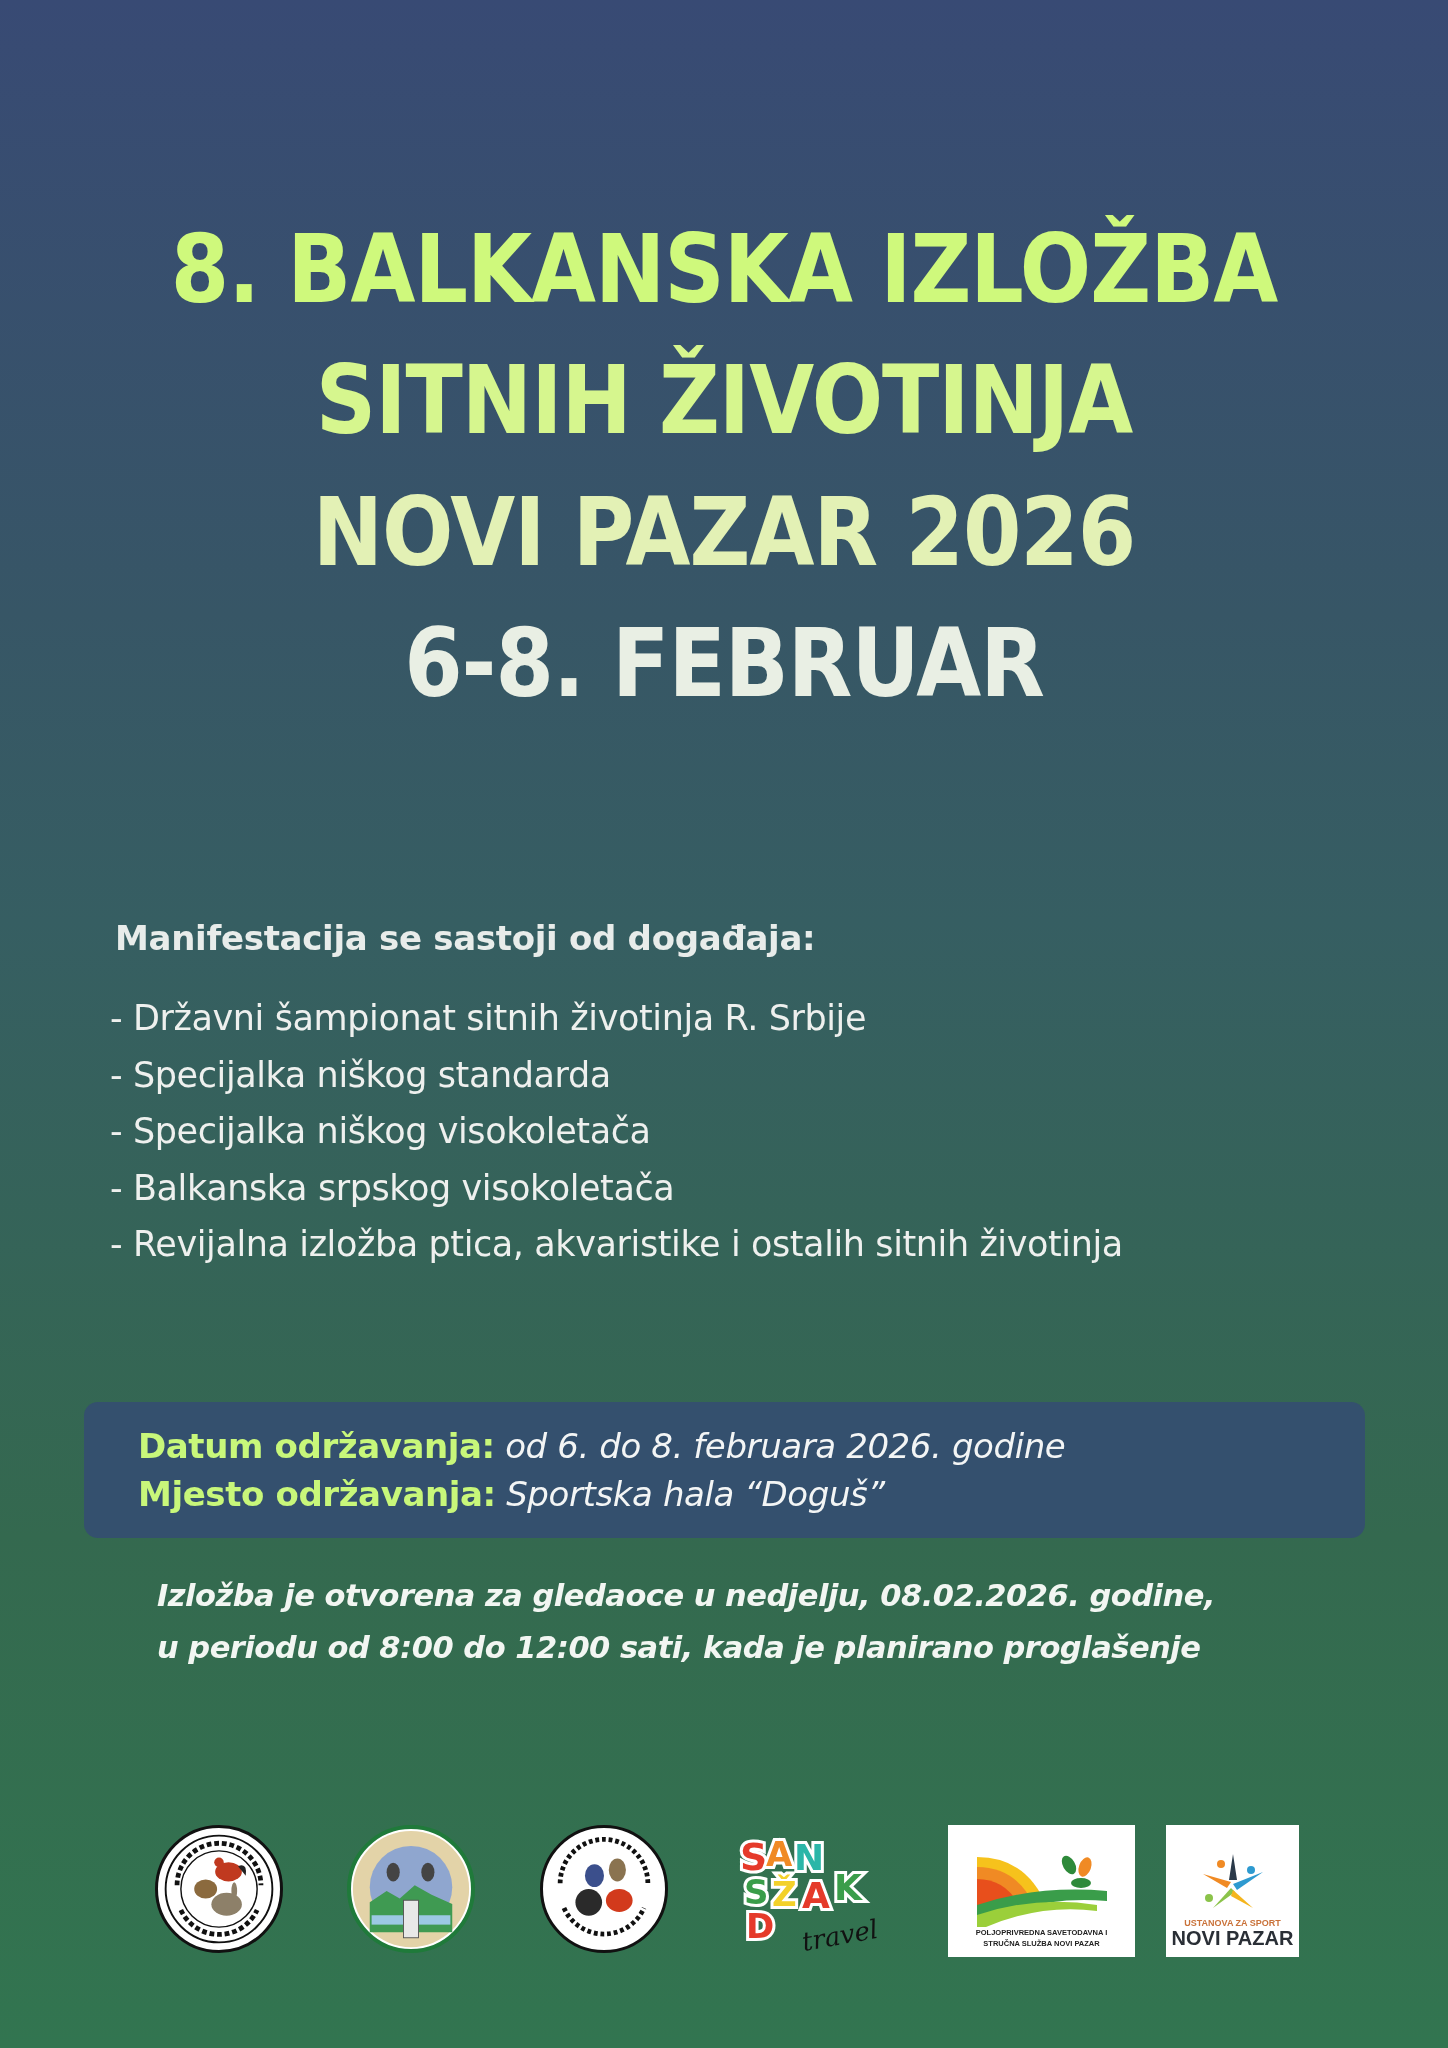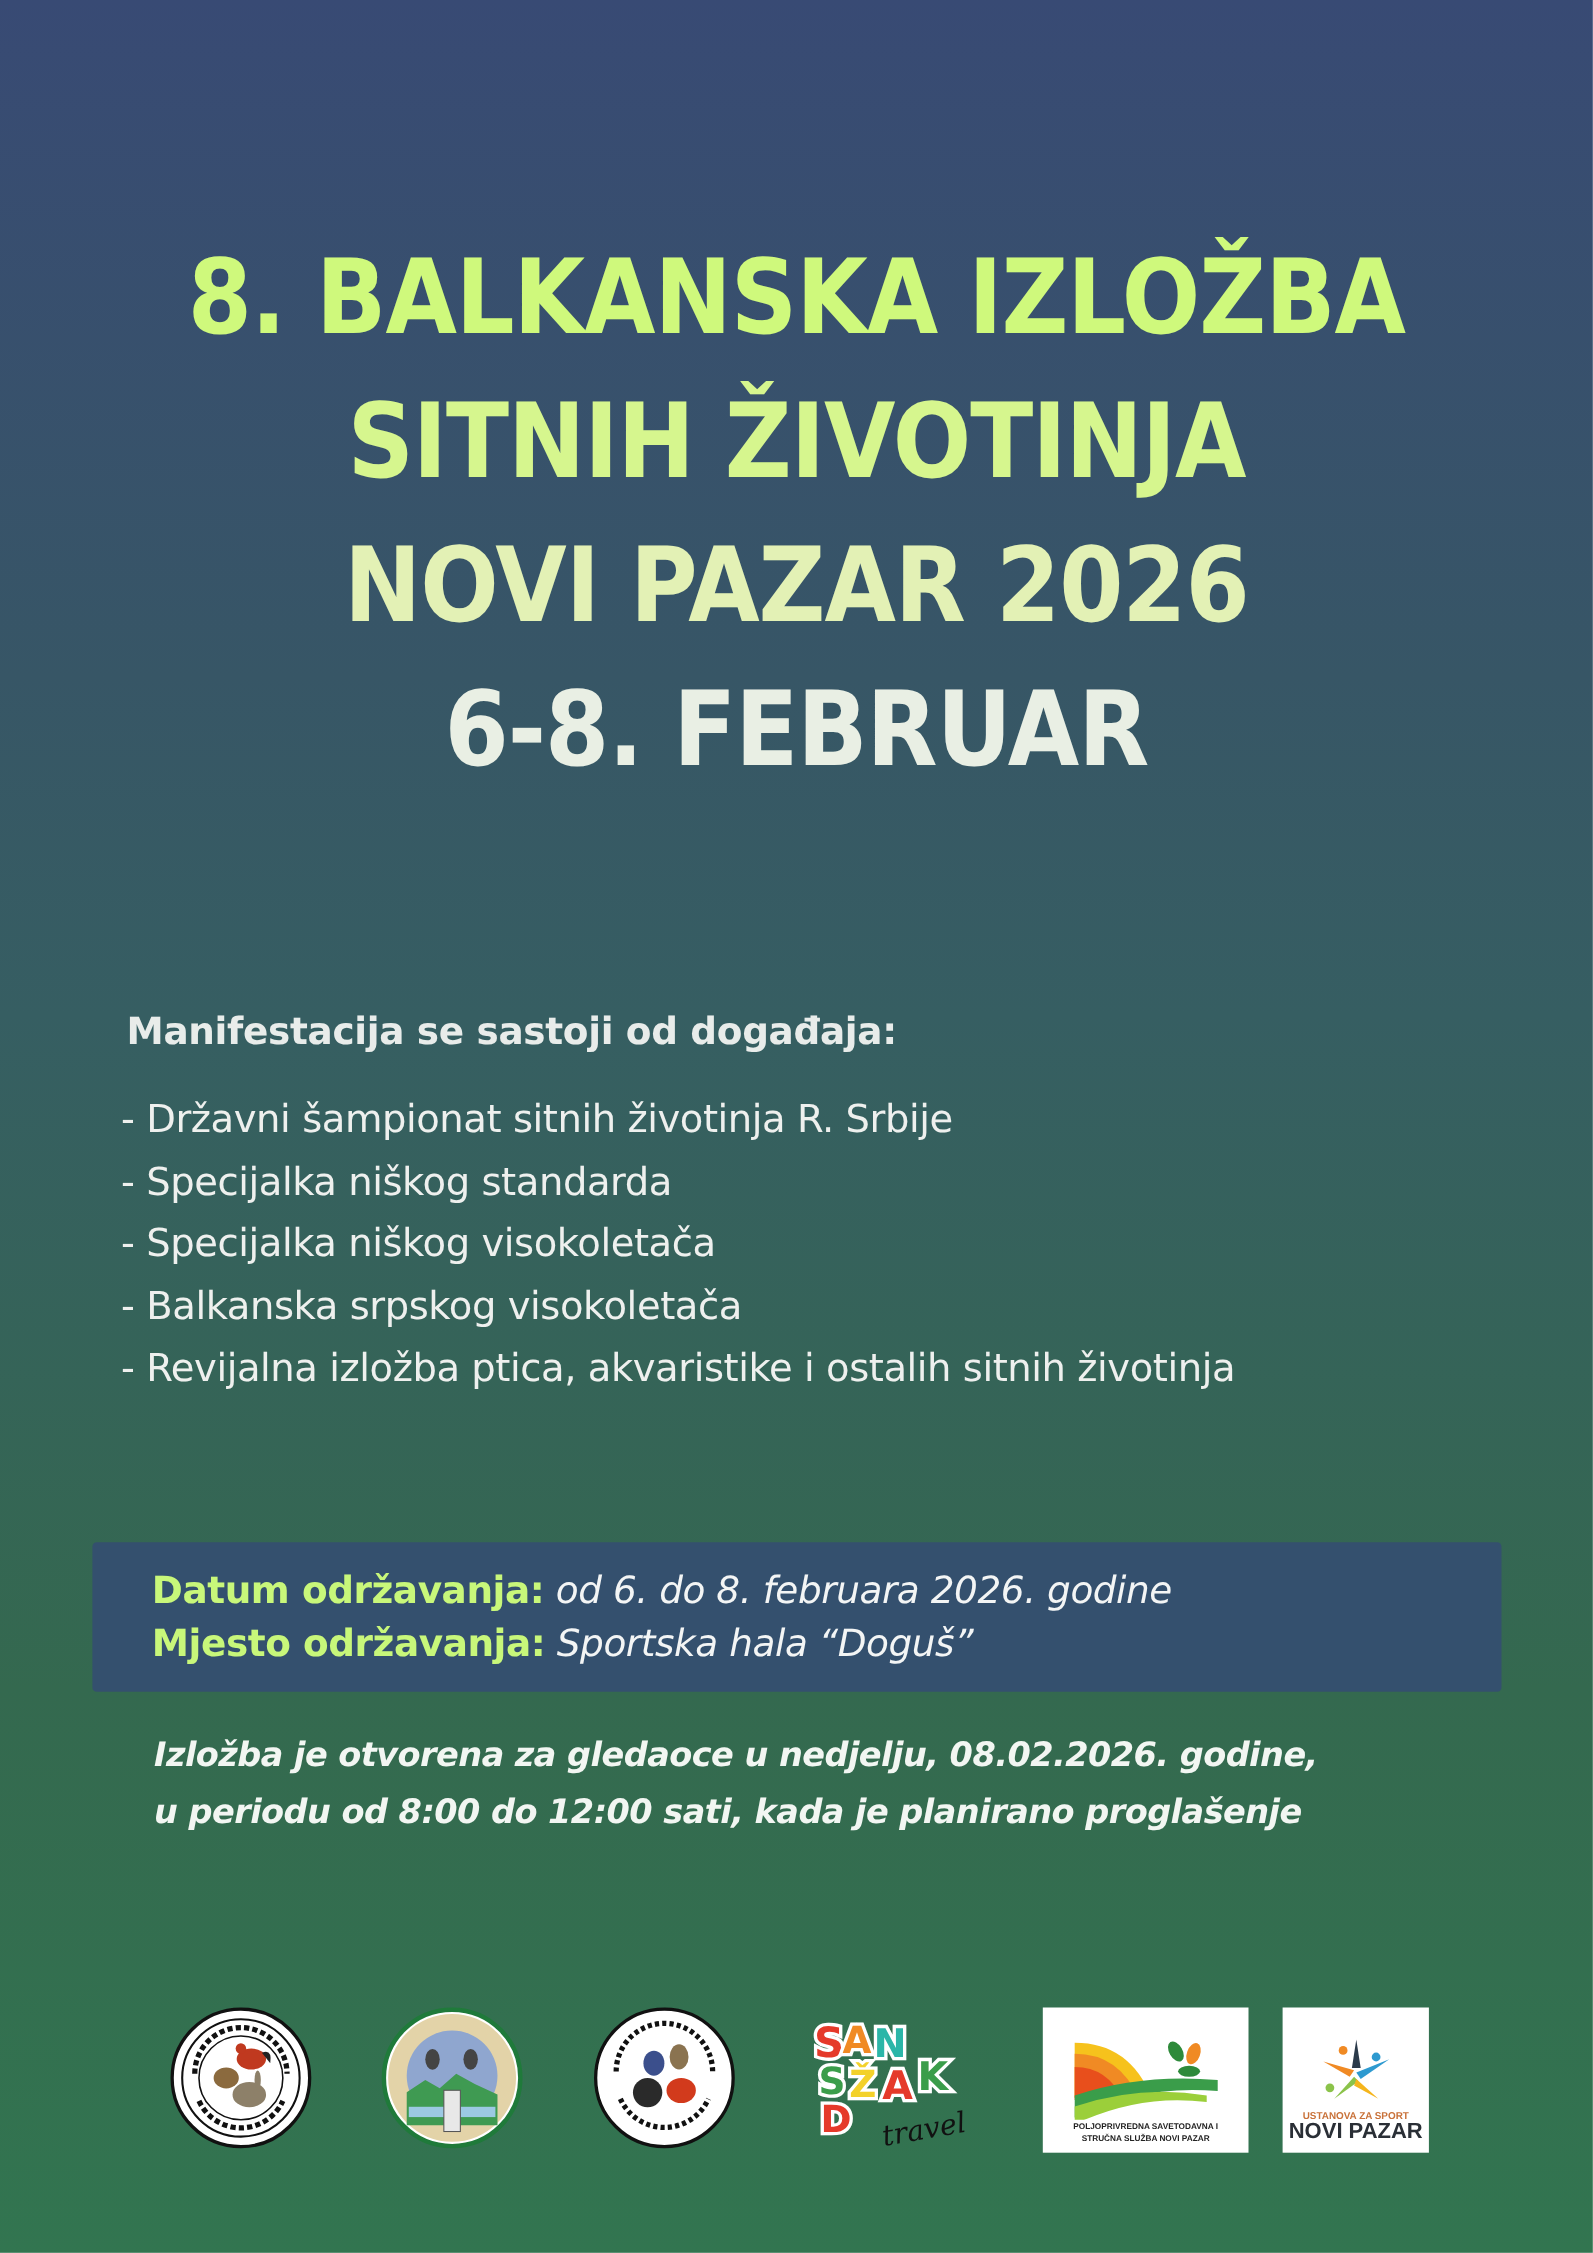--- a/index.html
+++ b/index.html
@@ -44,7 +44,7 @@
 
   .infobox {
     position:absolute; left:84px; top:1402px; width:1281px; height:136px;
-    background:#34506e; border-radius:4px;
+    background:#34506e; border-radius:14px;
     box-sizing:border-box; padding:20px 0 0 54px;
     font-family:"DejaVu Sans", sans-serif; font-size:34px; letter-spacing:-0.4px;
   }

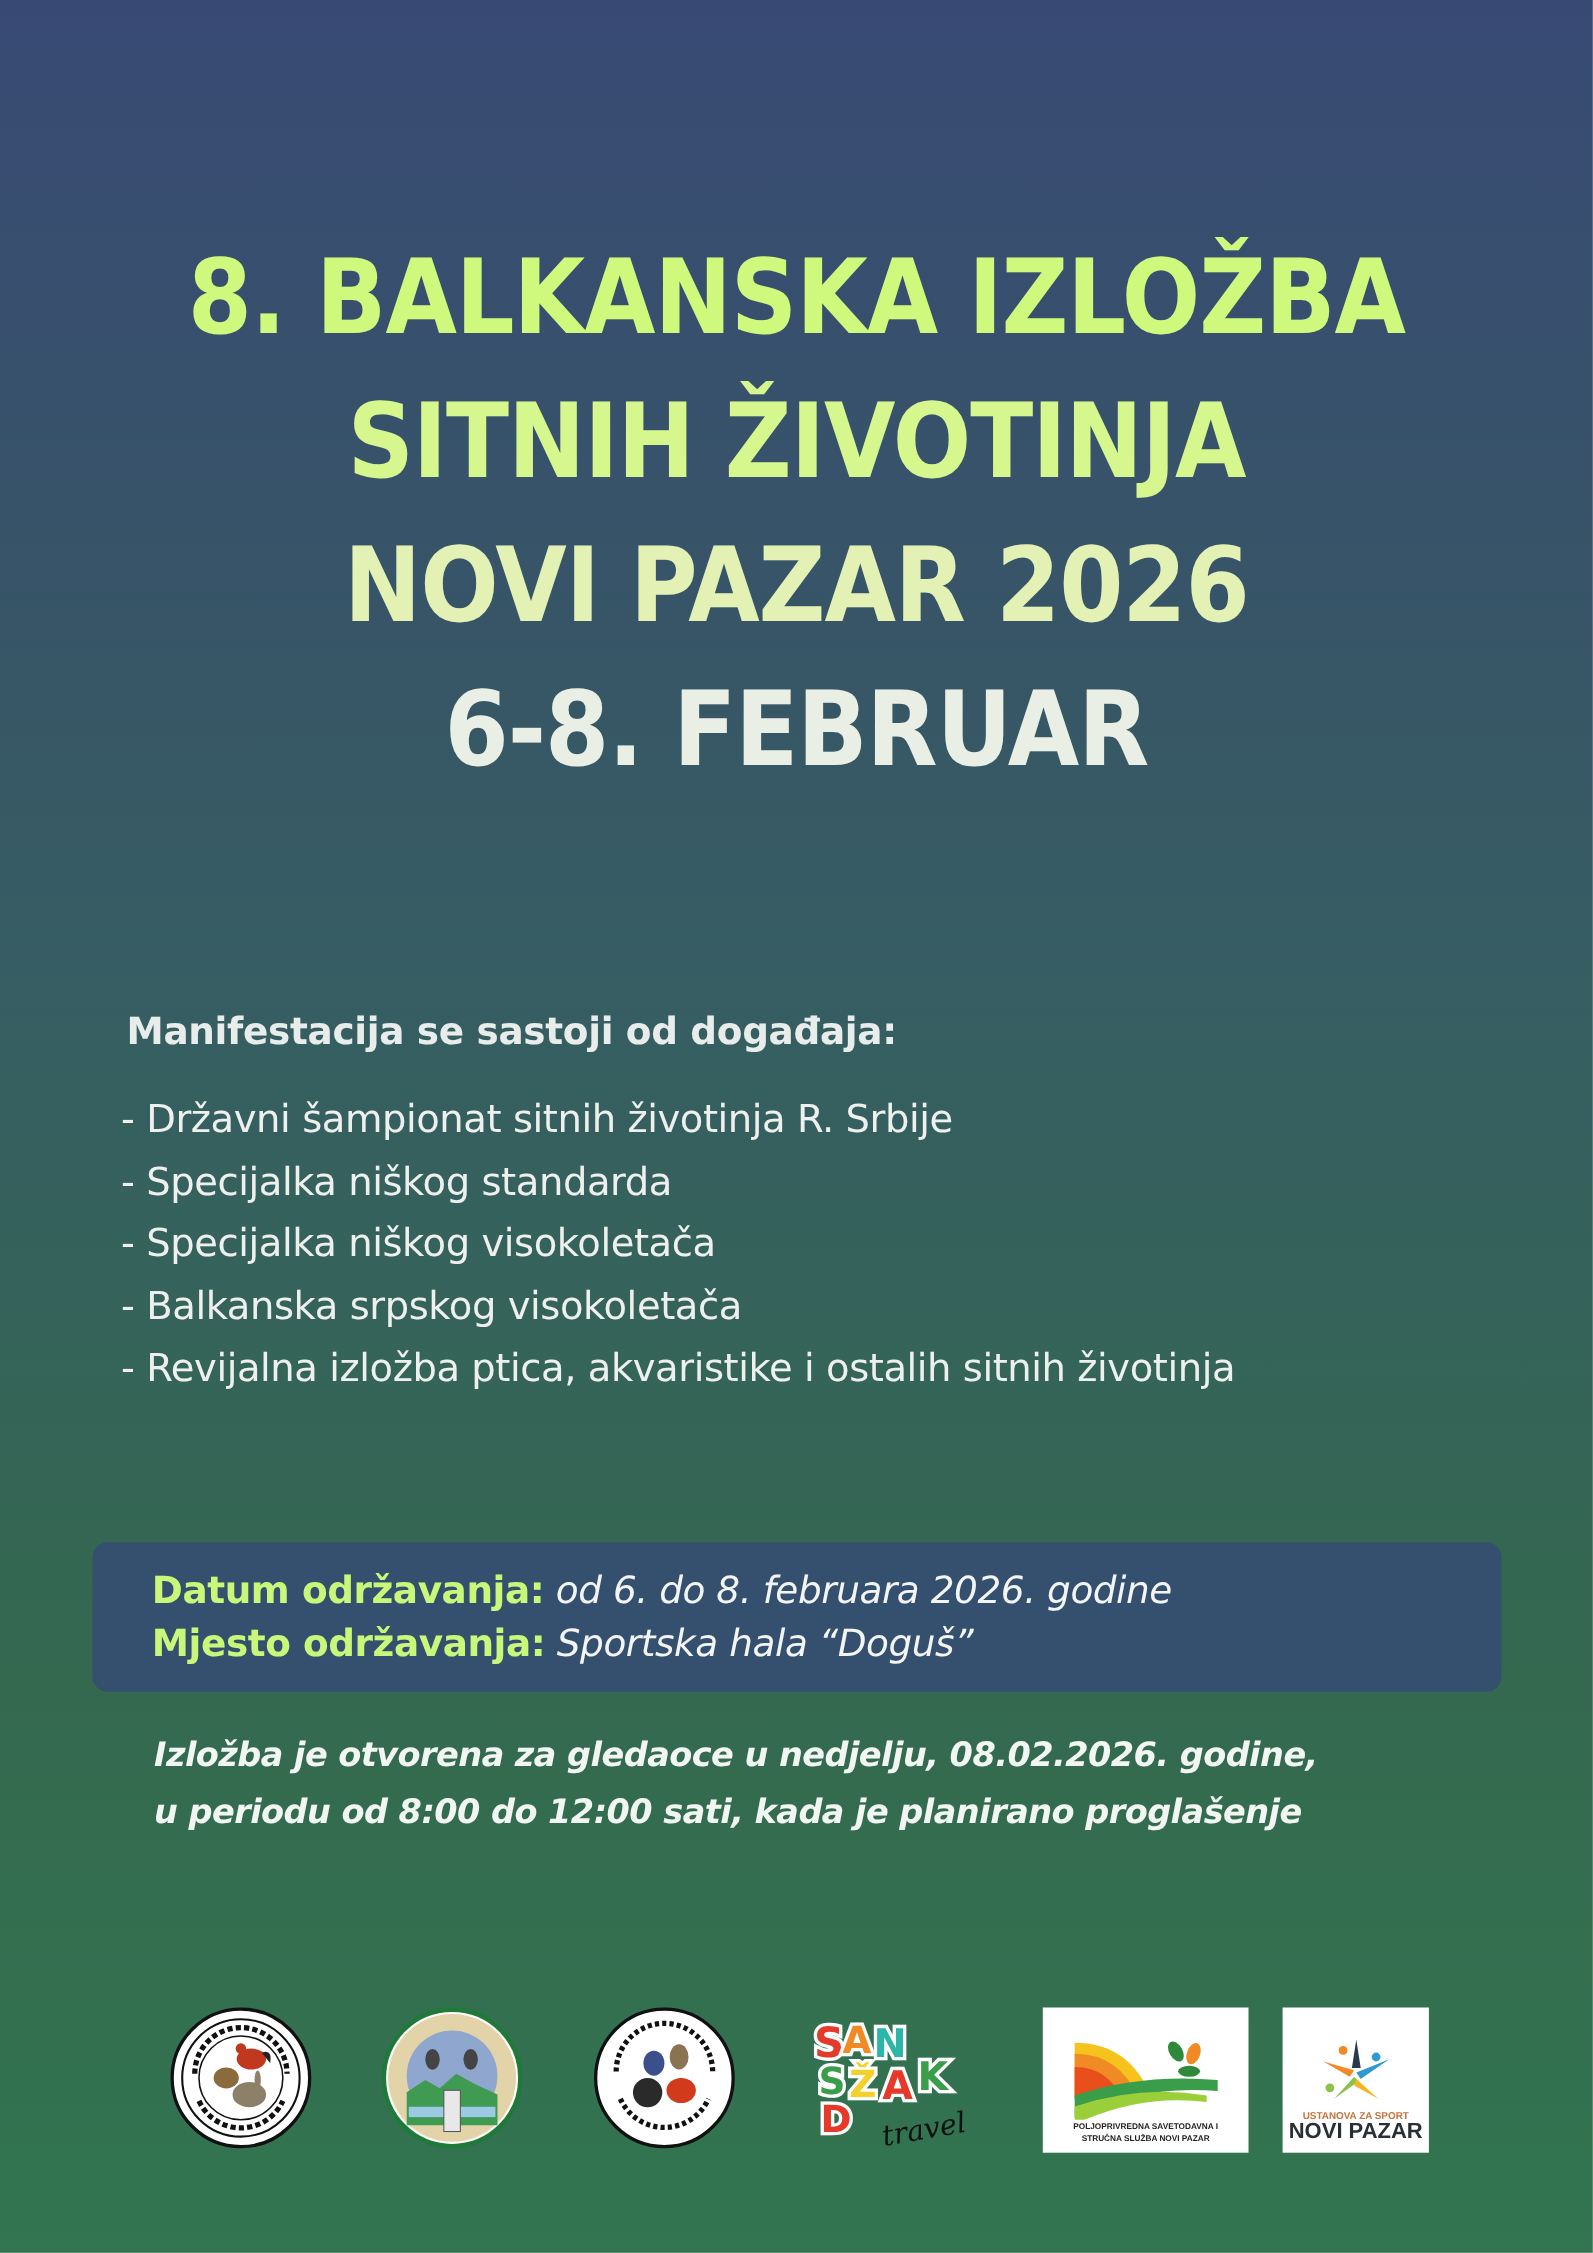--- a/index.html
+++ b/index.html
@@ -53,7 +53,7 @@
   .infobox .val { color:#f3f5f5; font-style:italic; }
 
   .notice {
-    position:absolute; left:140px; top:1570px; width:1220px;
+    position:absolute; left:157px; top:1570px; width:1220px;
     color:#f2f6f2; font-family:"DejaVu Sans", sans-serif;
     font-weight:bold; font-style:italic; font-size:30.5px; letter-spacing:-0.5px;
     line-height:52px;

